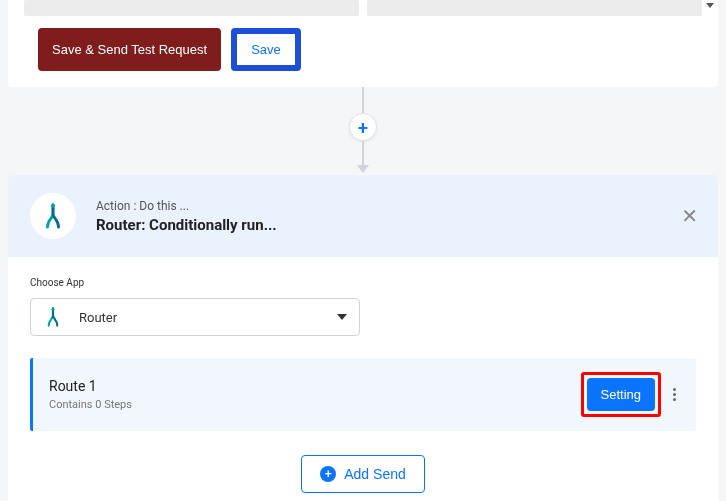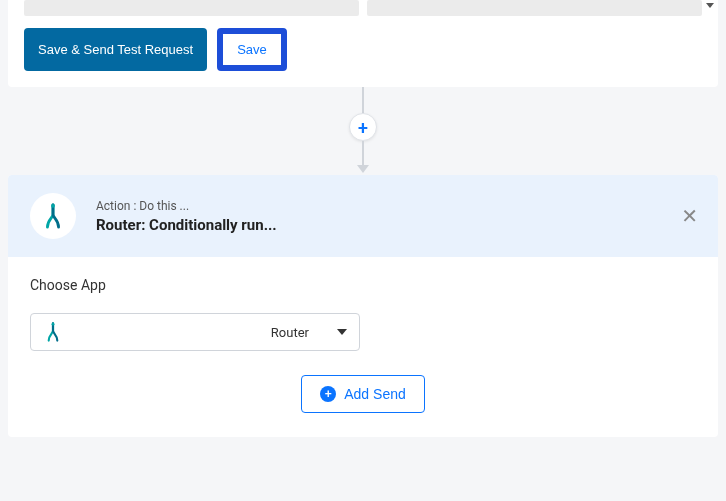--- a/index.html
+++ b/index.html
@@ -45,13 +45,14 @@
   margin-top: 12px;
 }
 .btn-primary {
-  background: #0369a1;
+  background: #7f1d1d;
   color: #fff;
   border: none;
   padding: 9px 14px;
   border-radius: 4px;
   font-size: 13px;
   cursor: pointer;
+  margin-left: 14px;
 }
 .btn-secondary {
   background: #fff;

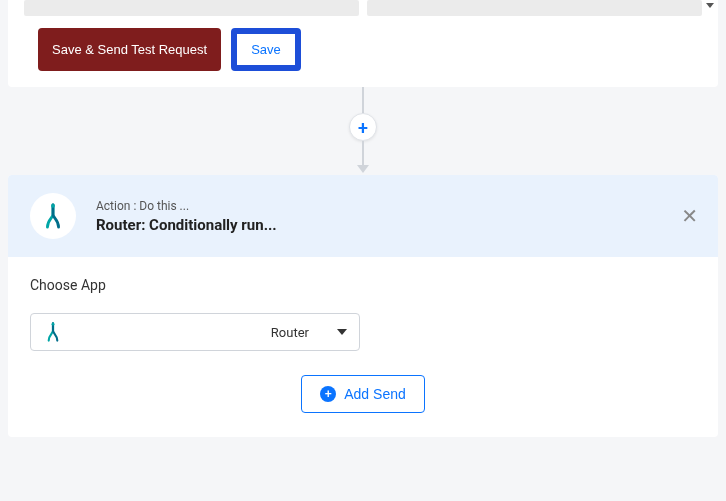--- a/index.html
+++ b/index.html
@@ -150,9 +150,9 @@
   padding: 20px 22px 24px 22px;
 }
 .field-label {
-  font-size: 14px;
+  font-size: 10px;
   color: #333;
-  margin-bottom: 20px;
+  margin-bottom: 10px;
 }
 .app-select {
   display: flex;

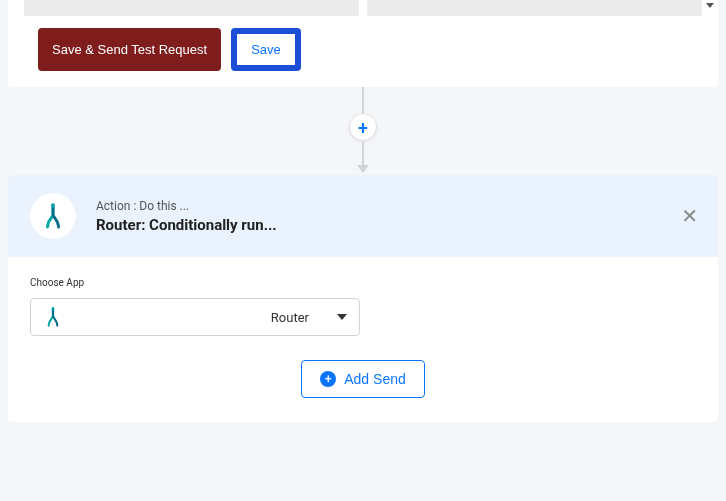--- a/index.html
+++ b/index.html
@@ -157,14 +157,13 @@
 .app-select {
   display: flex;
   align-items: center;
-  gap: 28px;
+  gap: 16px;
   border: 1px solid #d0d4da;
   border-radius: 4px;
   padding: 8px 12px;
   width: 330px;
   cursor: pointer;
   position: relative;
-  text-align: right;
 }
 .app-select .router-svg-small { width: 20px; height: 20px; }
 .app-select-text { font-size: 13px; color: #333; flex: 1; }

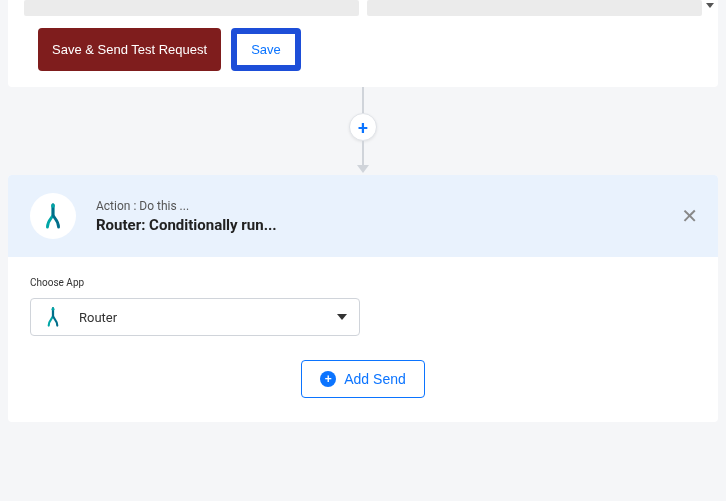--- a/index.html
+++ b/index.html
@@ -309,6 +309,22 @@
       <span class="app-select-caret"></span>
     </div>
 
+    <div class="route-block">
+      <div class="route-info">
+        <div class="route-title">Route 1</div>
+        <div class="route-sub">Contains 0 Steps</div>
+      </div>
+      <div class="route-actions">
+        <span class="setting-wrap">
+          <button class="btn-setting">Setting</button>
+        </span>
+        <div class="kebab">
+          <span></span>
+          <span></span>
+          <span></span>
+        </div>
+      </div>
+    </div>
 
     <div class="add-route-row">
       <button class="btn-add-route">

